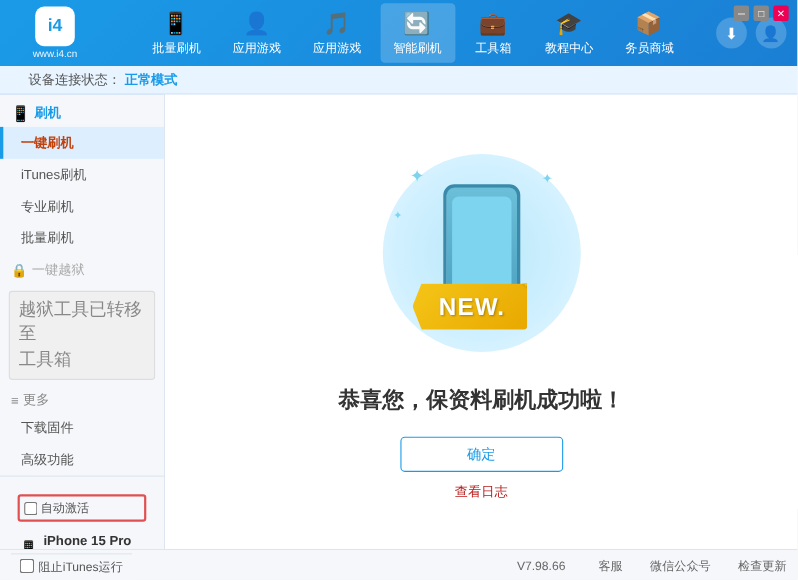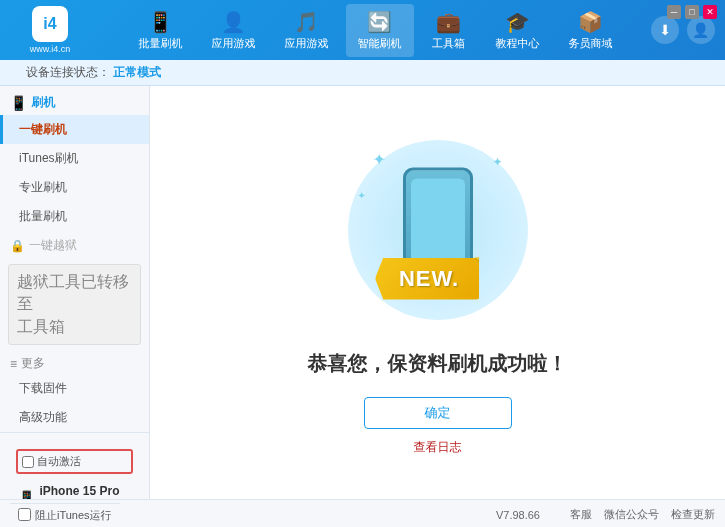--- a/index.html
+++ b/index.html
@@ -304,7 +304,7 @@
       color: #666;
     }
     .bottom-bar .version { margin-left: auto; margin-right: 10px; }
-    .bottom-bar .bottom-links { display: flex; gap: 12px; }
+    .bottom-bar .bottom-links { display: flex; gap: 25px; }
     .bottom-link { color: #666; cursor: pointer; }
 
     

